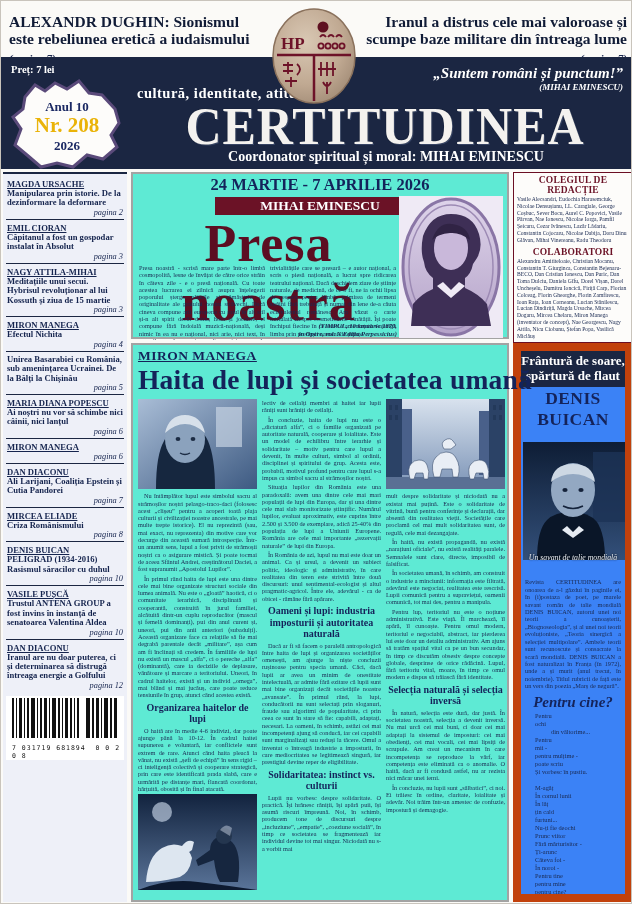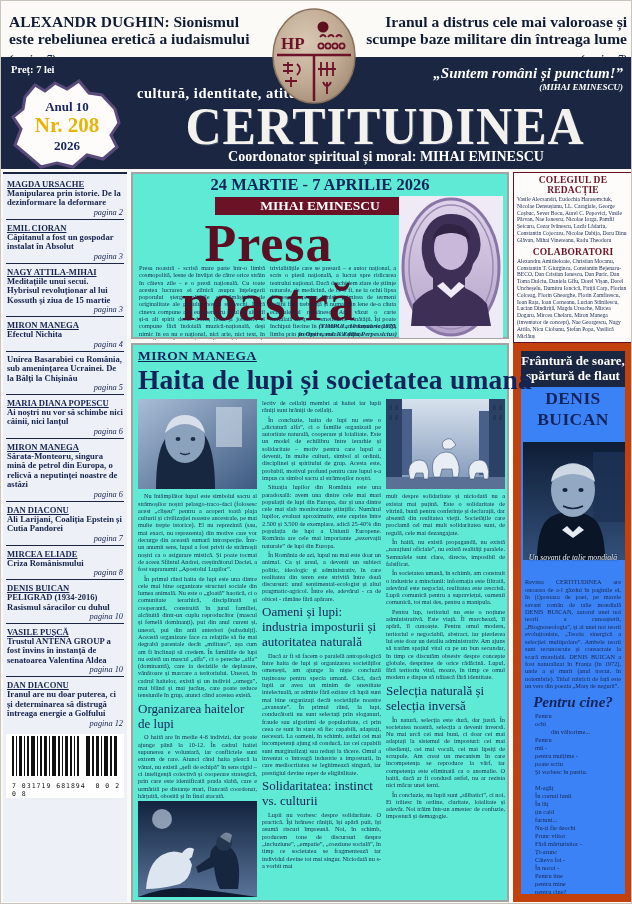--- a/index.html
+++ b/index.html
@@ -174,7 +174,6 @@
       </div>
       <div class="lsb-item">
         <div class="au">MIRON MANEGA</div>
-        <div class="ti">Sărata-Monteoru, singura mină de petrol din Europa, o relicvă a neputinței noastre de astăzi</div>
         <div class="pg">pagina 6</div>
       </div>
       <div class="lsb-item">

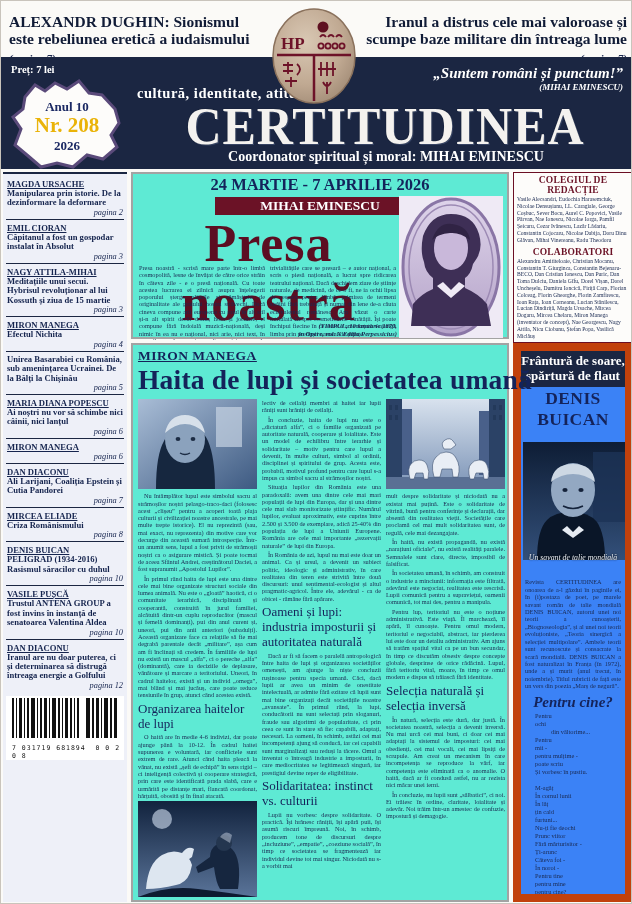--- a/index.html
+++ b/index.html
@@ -60,7 +60,7 @@
   .haita-cols { display:flex; gap:5px; }
   .hcol { width:119px; flex:none; font-size:6.3px; line-height:1.16; color:#1a2a52; text-align:justify; height:498px; overflow:hidden; }
   .hcol .img { margin-bottom:2px; }
-  .hsub { font-weight:normal; font-size:13px; color:#14235a; text-align:left; margin:3px 0 2px 0; line-height:1.15; }
+  .hsub { font-weight:bold; font-size:10px; color:#14235a; text-align:center; margin:3px 0 2px 0; line-height:1.15; }
   .hcol p { margin-bottom:2px; text-indent:6px; }
 
   

